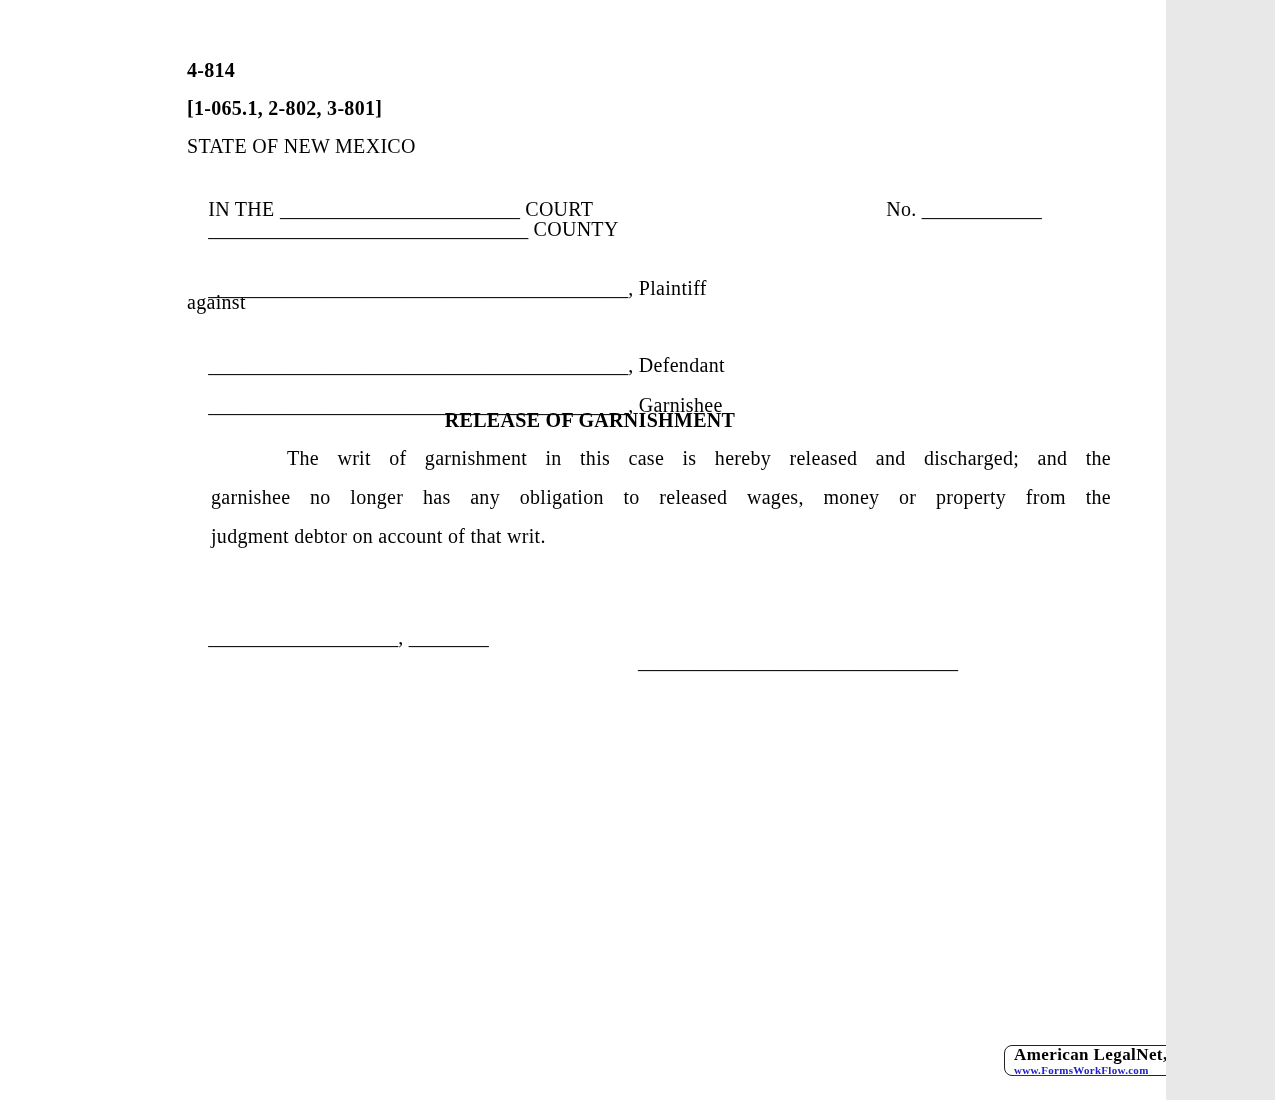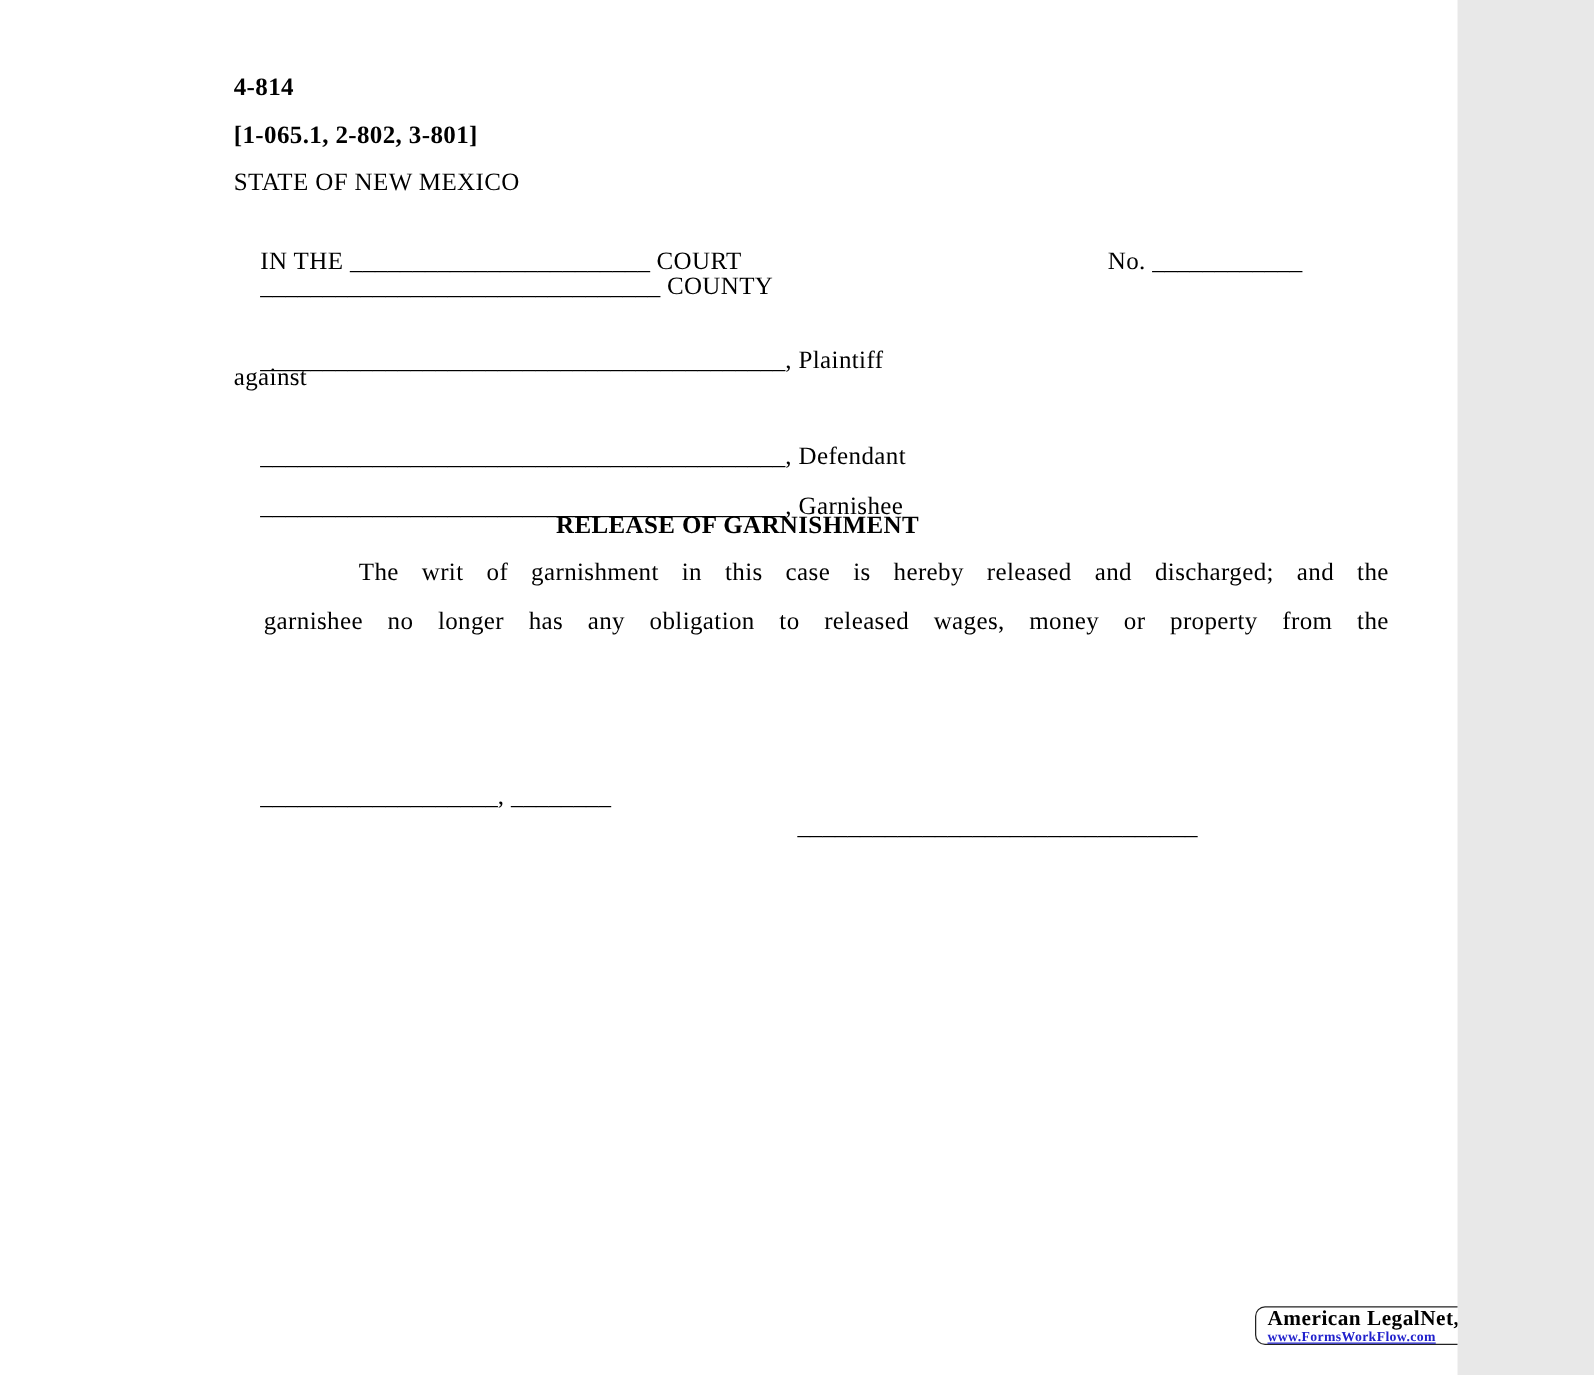--- a/index.html
+++ b/index.html
@@ -146,6 +146,7 @@
   <div class="body-block">
     <div class="body-line indent">The writ of garnishment in this case is hereby released and discharged; and the</div>
     <div class="body-line">garnishee no longer has any obligation to released wages, money or property from the</div>
+    <div class="body-line last">judgment debtor on account of that writ.</div>
   </div>
 
   <div class="line" style="top:601px">

